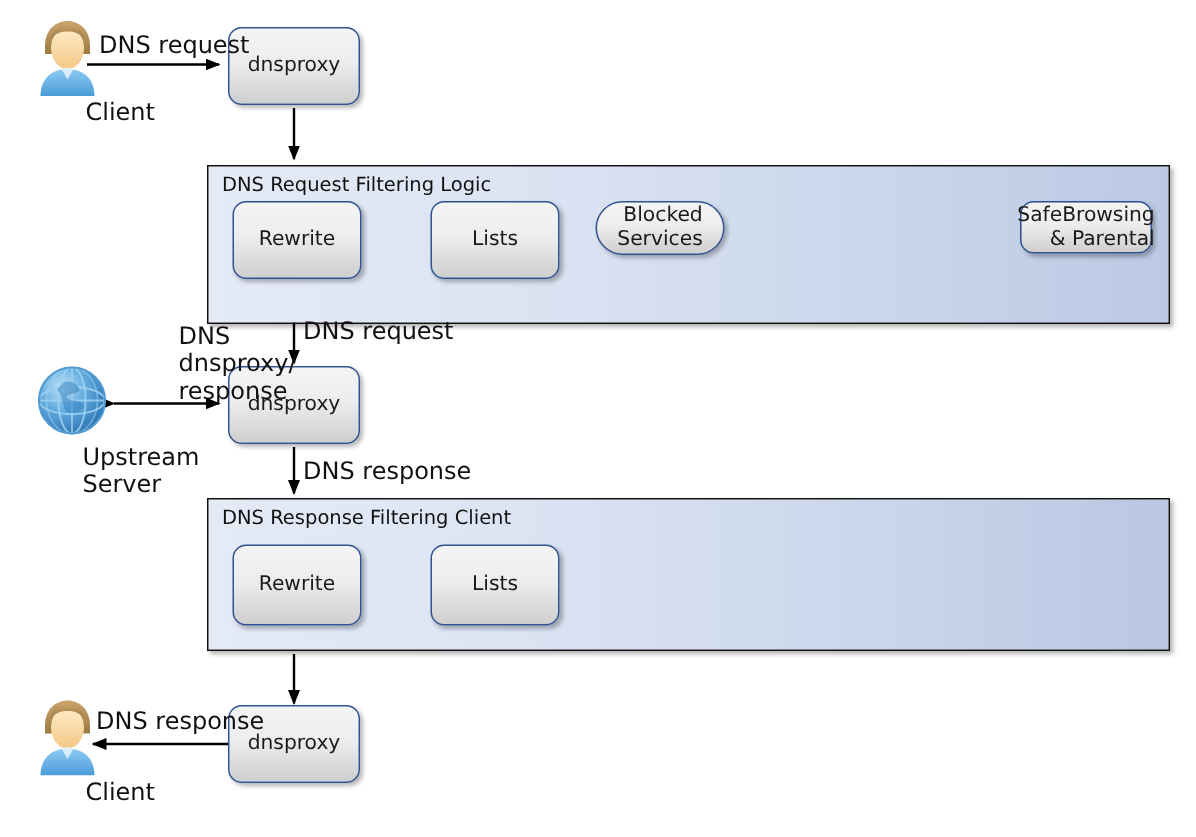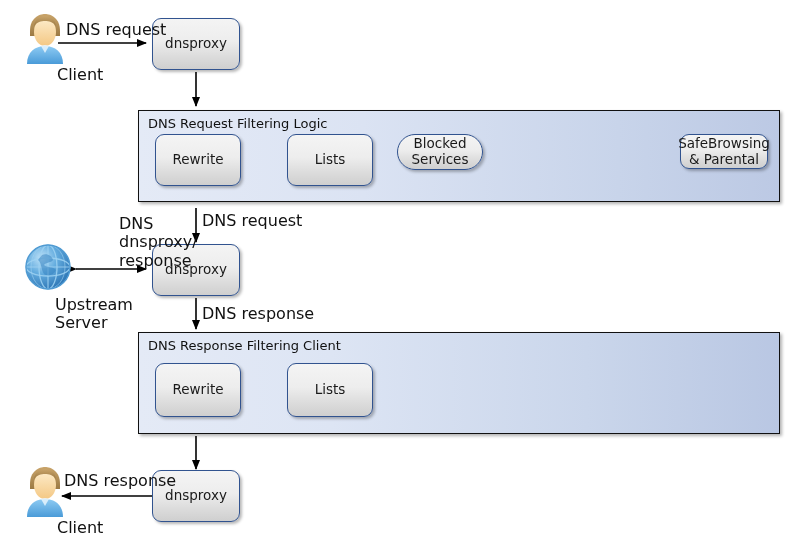--- a/index.html
+++ b/index.html
@@ -20,7 +20,7 @@
     background:linear-gradient(to bottom,#f4f4f4 0%,#ededed 45%,#dcdcdc 75%,#cfcfcf 100%);
     box-shadow:2px 2px 3px rgba(0,0,0,0.28);
     display:flex;align-items:center;justify-content:center;
-    text-align:center;
+    text-align:right;
     font-size:13.5px;
     color:#1a1a1a;
     line-height:1.18;

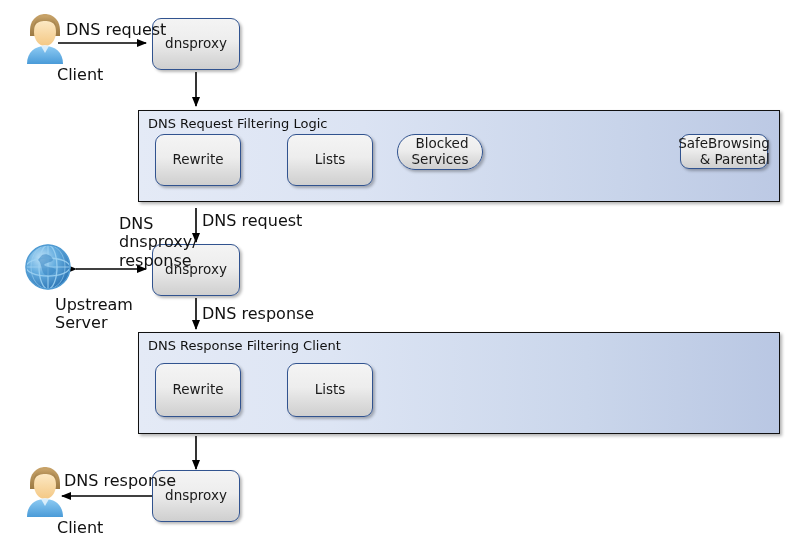--- a/index.html
+++ b/index.html
@@ -171,7 +171,7 @@
 
   <div class="node" style="left:152px;top:470px;width:88px;height:52px;">dnsproxy</div>
 
-  <div class="group req" style="left:138px;top:110px;width:642px;height:92px;">
+  <div class="group req" style="left:138px;top:110px;width:642px;height:106px;">
     <div class="group-title">DNS Request Filtering Logic</div>
   </div>
 

